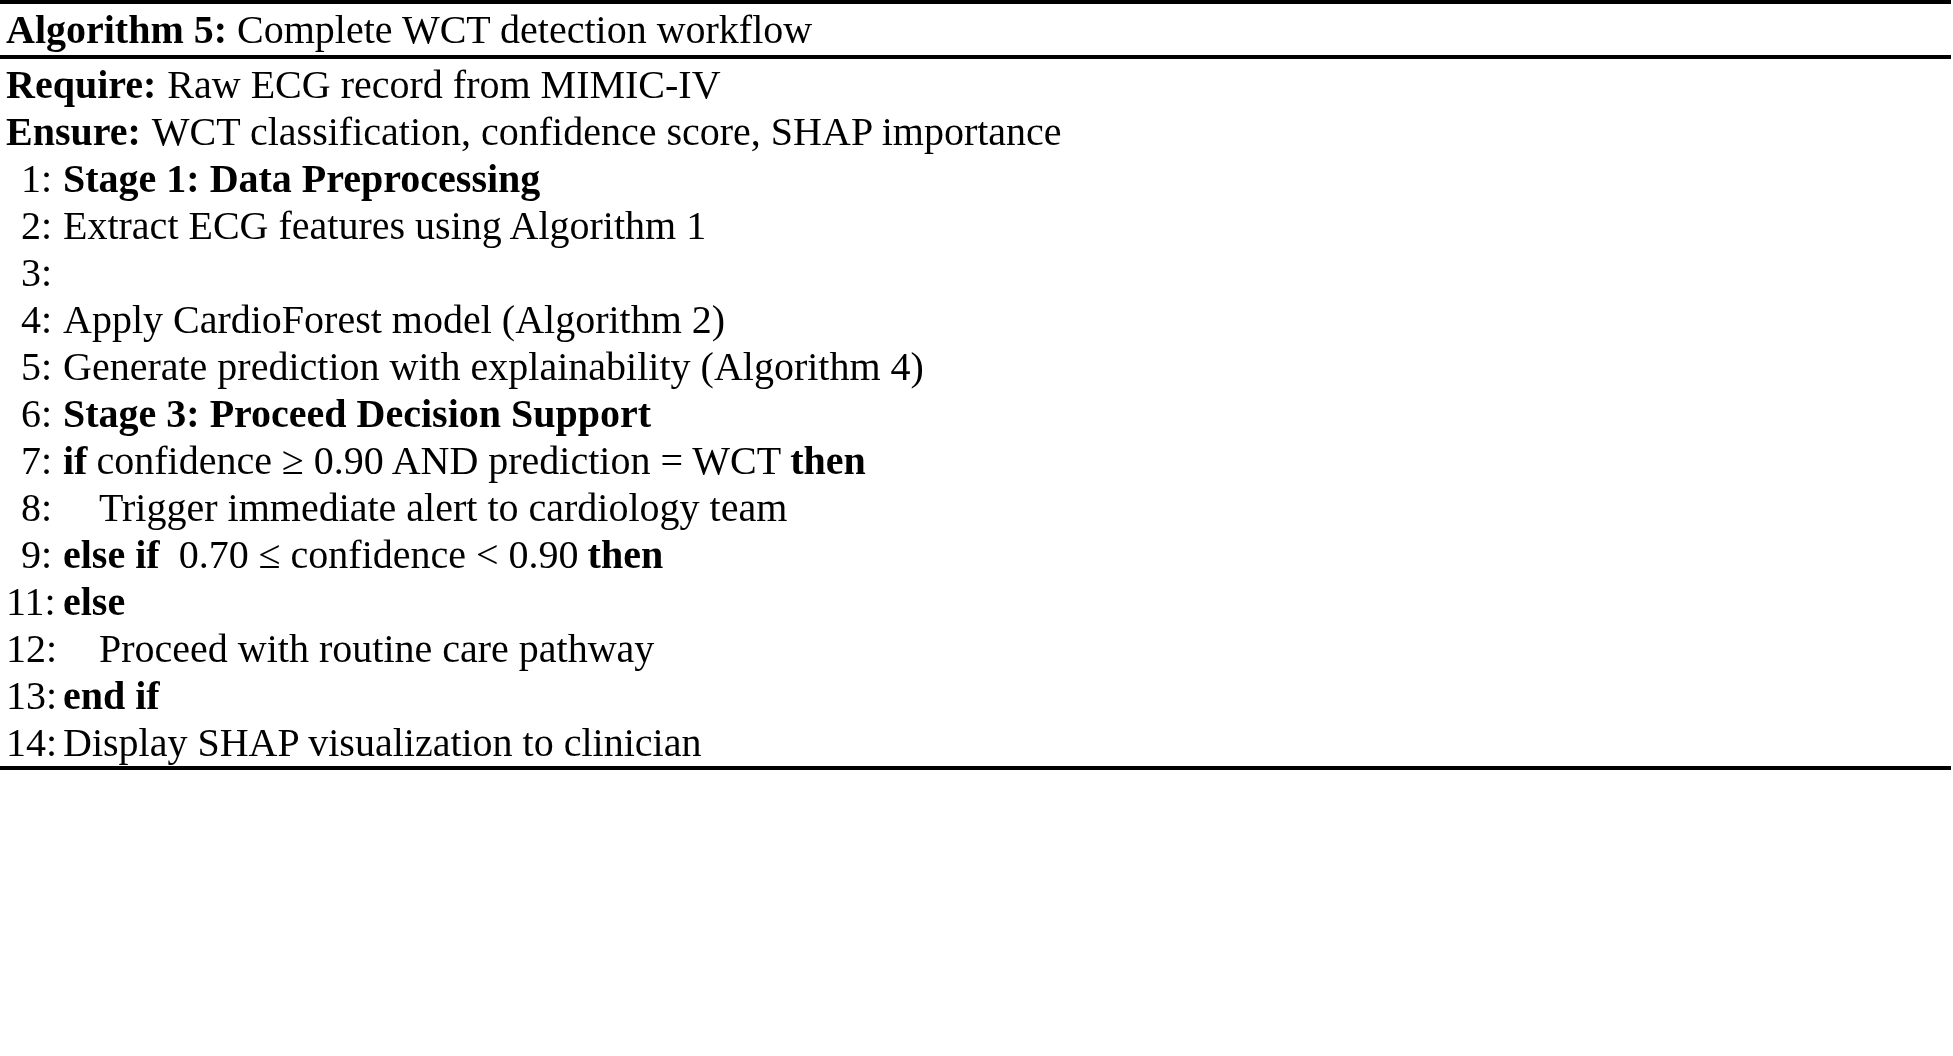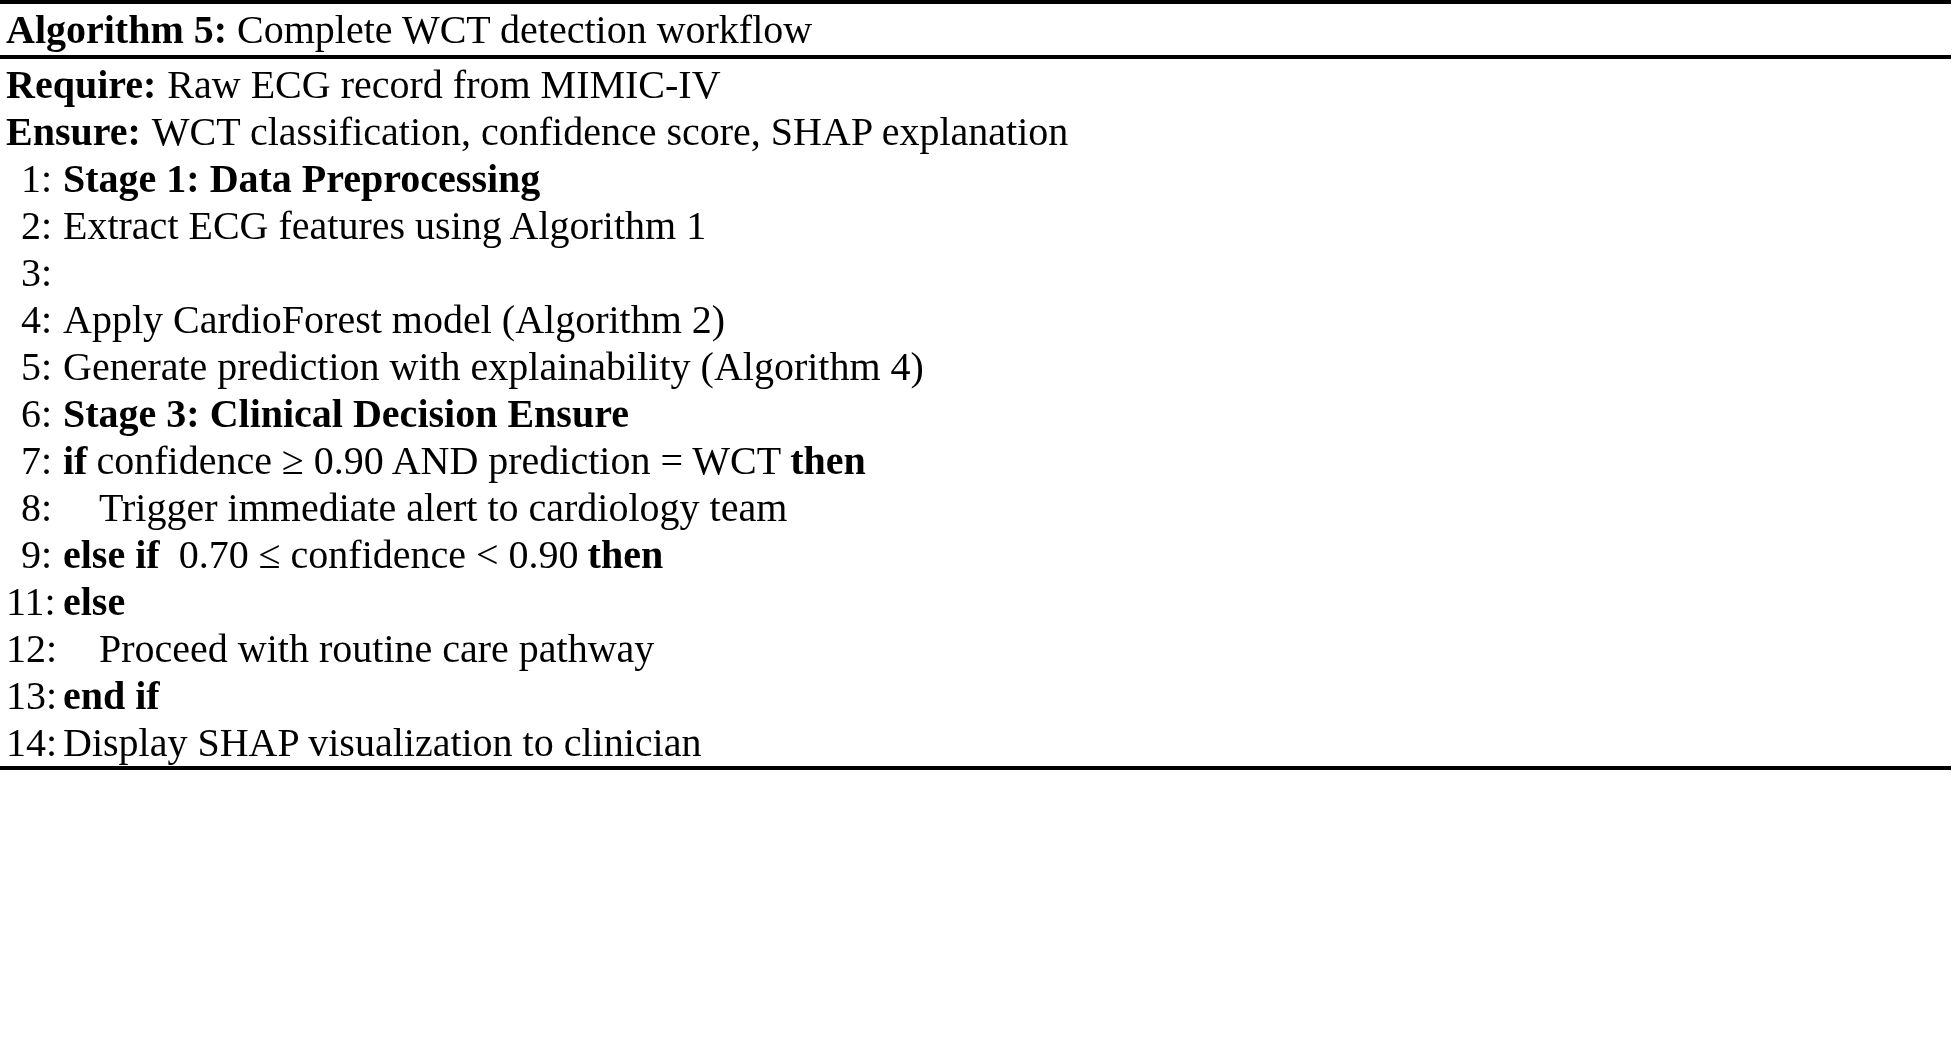--- a/index.html
+++ b/index.html
@@ -101,7 +101,7 @@
 
     <div class="io-line">
       <span class="kw">Ensure:</span>
-      <span>WCT classification, confidence score, SHAP explanation</span>
+      <span>WCT classification, confidence score, SHAP importance</span>
     </div>
 
     <div class="step">

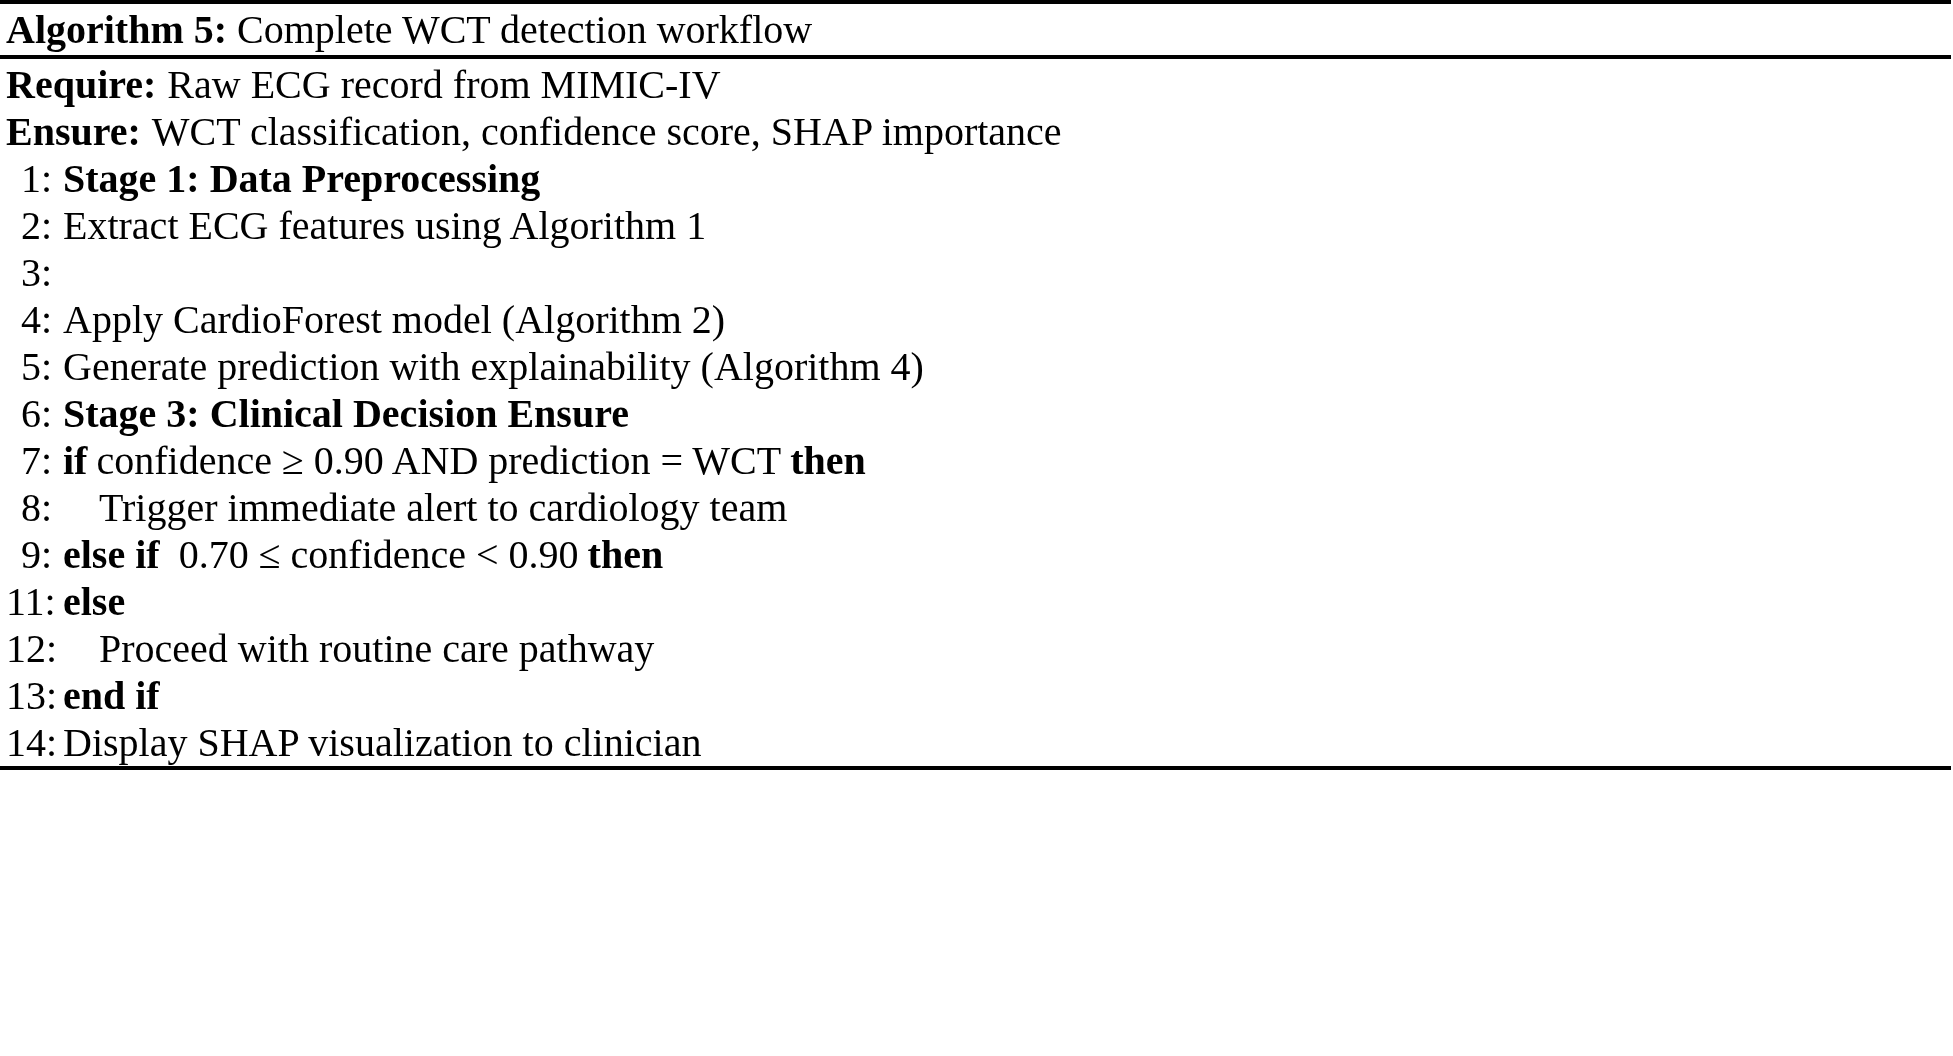--- a/index.html
+++ b/index.html
@@ -130,7 +130,7 @@
 
     <div class="step">
       <span class="num">6:</span>
-      <span class="txt"><span class="b">Stage 3: Clinical Decision Ensure</span></span>
+      <span class="txt"><span class="b">Stage 3: Proceed Decision Support</span></span>
     </div>
 
     <div class="step">

